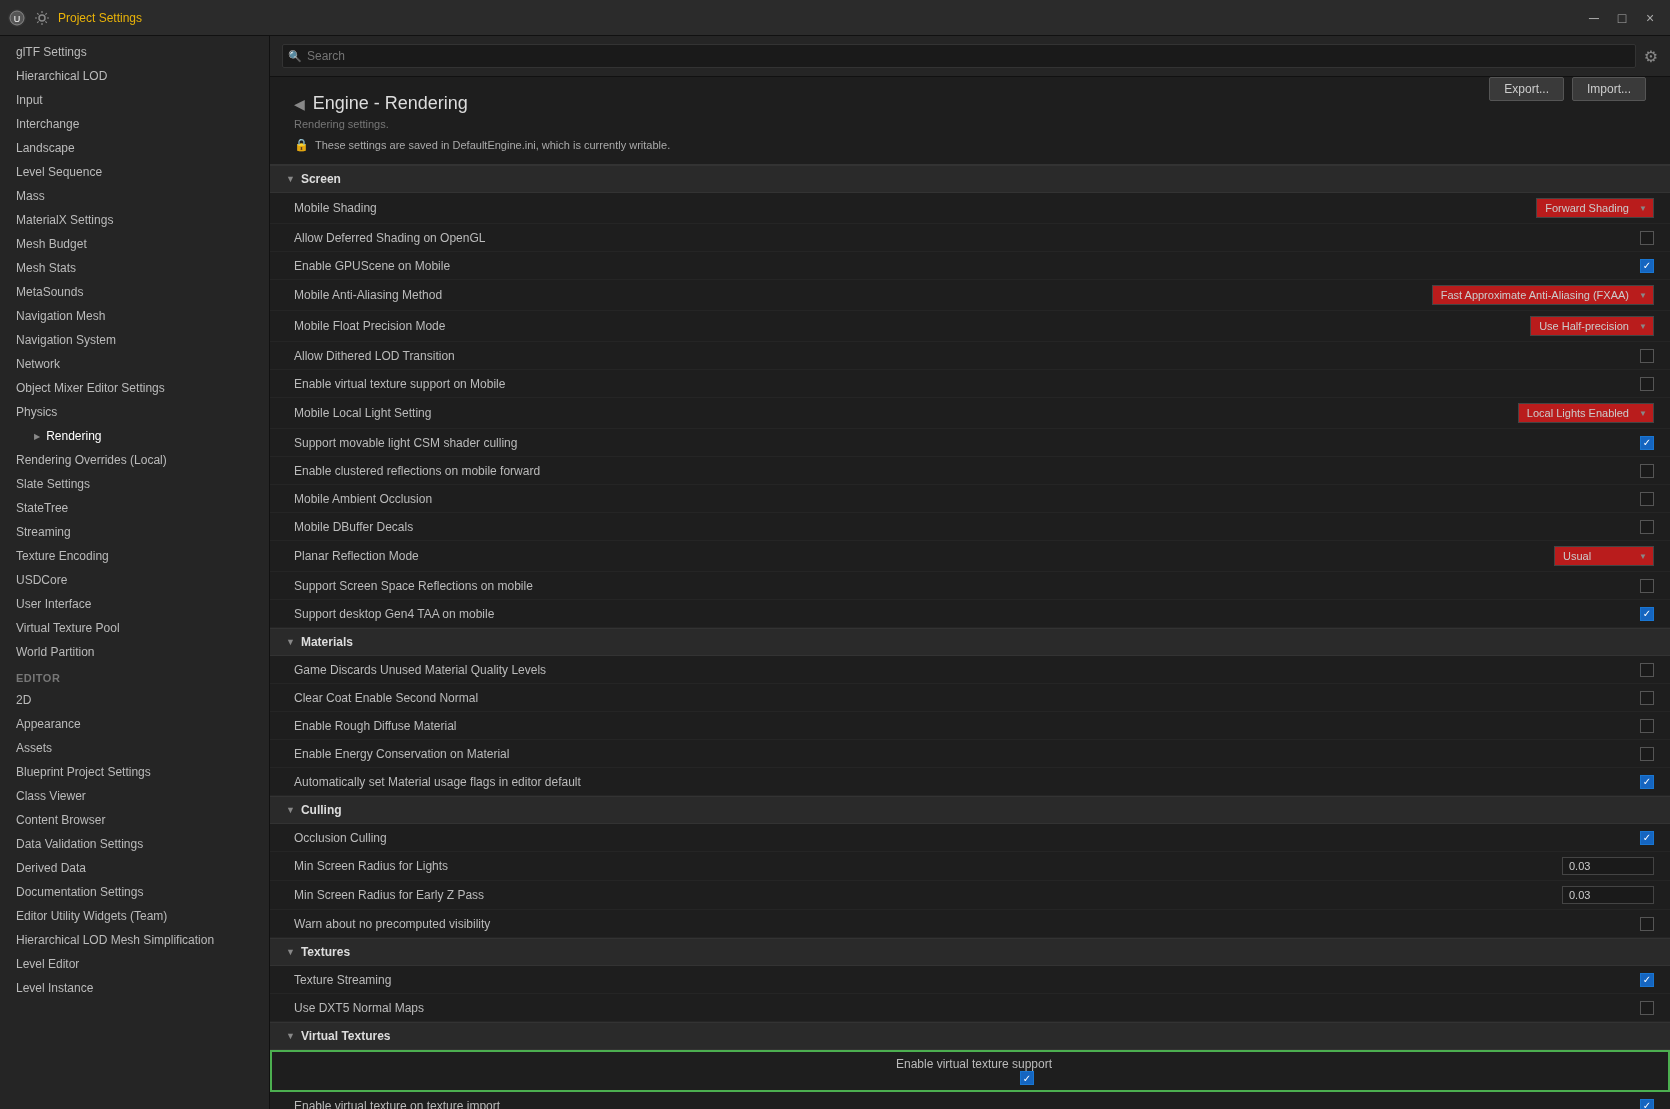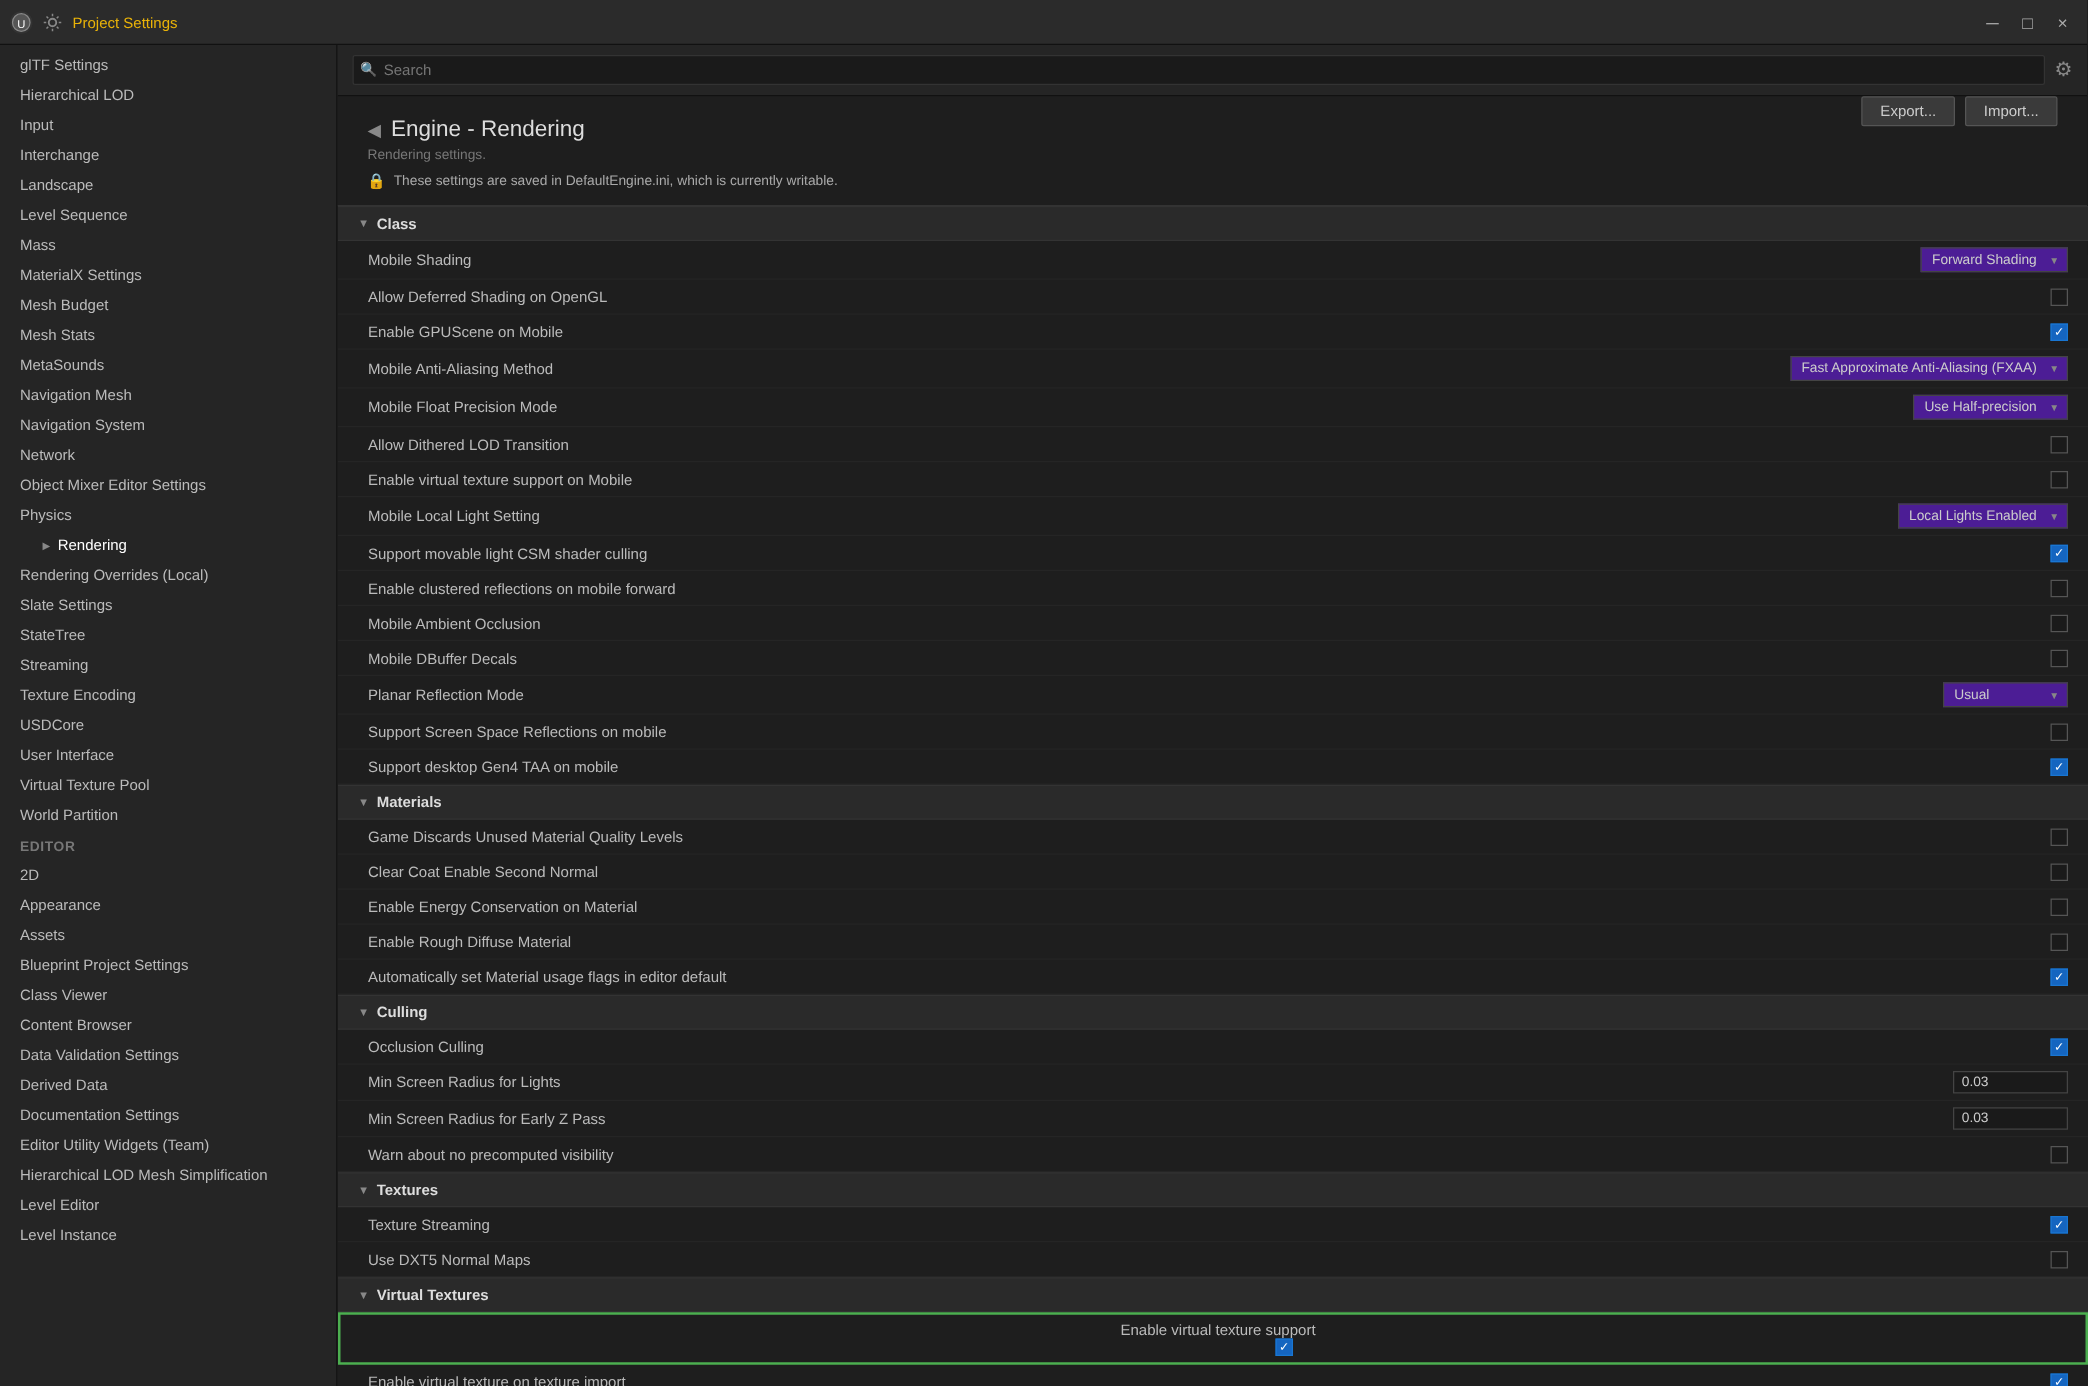--- a/index.html
+++ b/index.html
@@ -432,7 +432,7 @@
 
       <div class="section-header">
         <span class="section-arrow">▼</span>
-        <span>Class</span>
+        <span>Screen</span>
       </div>
 
       <div class="setting-row">

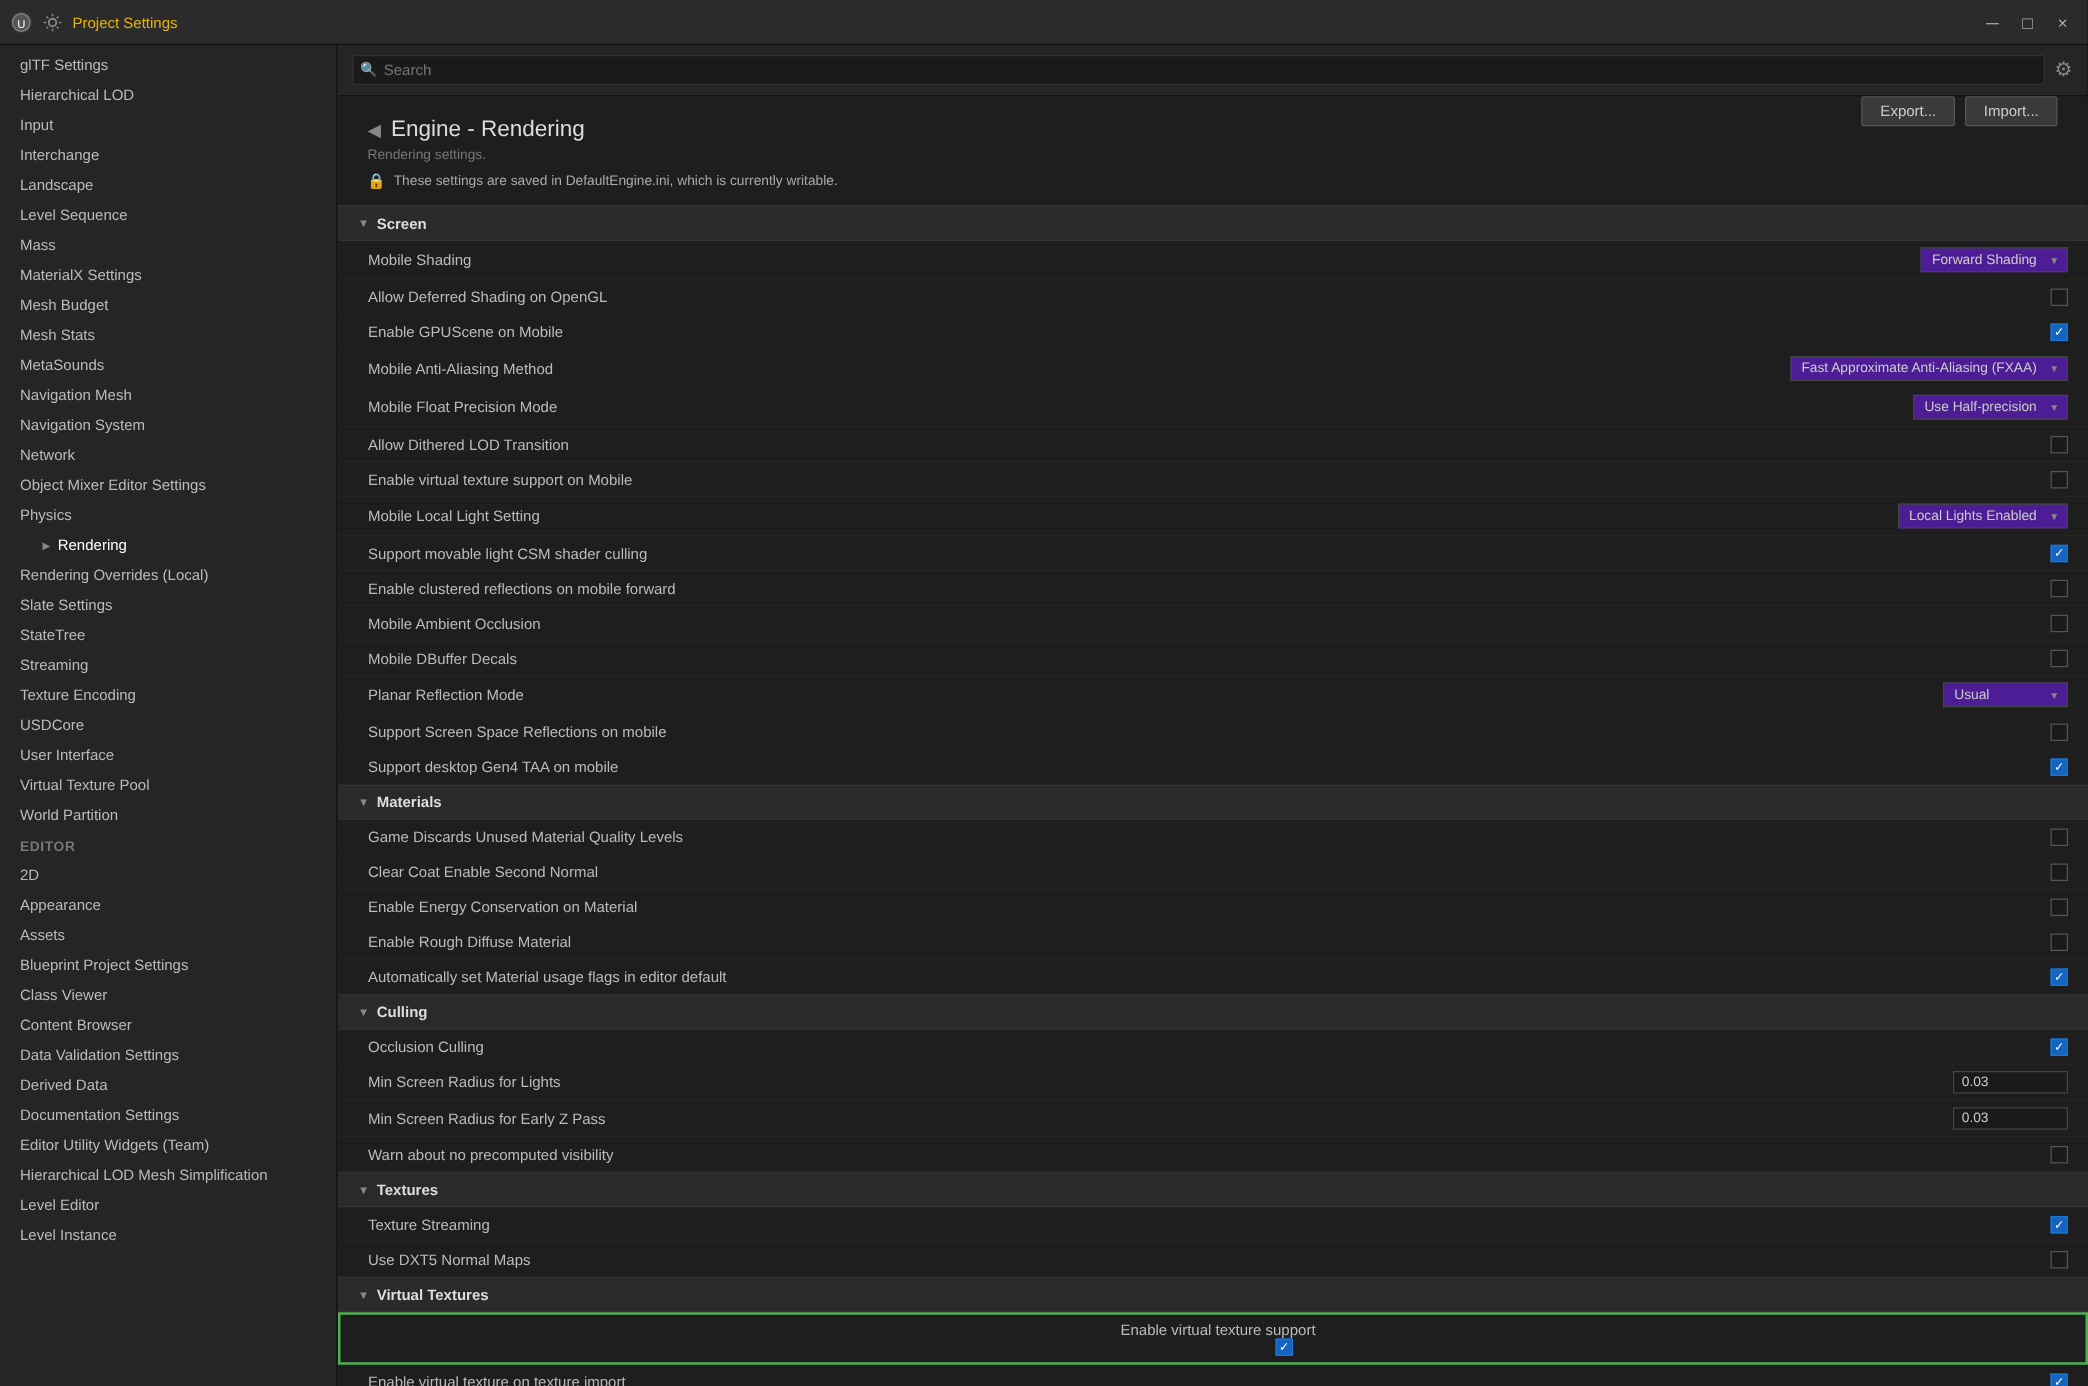--- a/index.html
+++ b/index.html
@@ -212,7 +212,7 @@
     }
     
     .dropdown {
-      background: #4c1d95;
+      background: #b91c1c;
       border: 1px solid #444;
       color: #ccc;
       padding: 3px 24px 3px 8px;

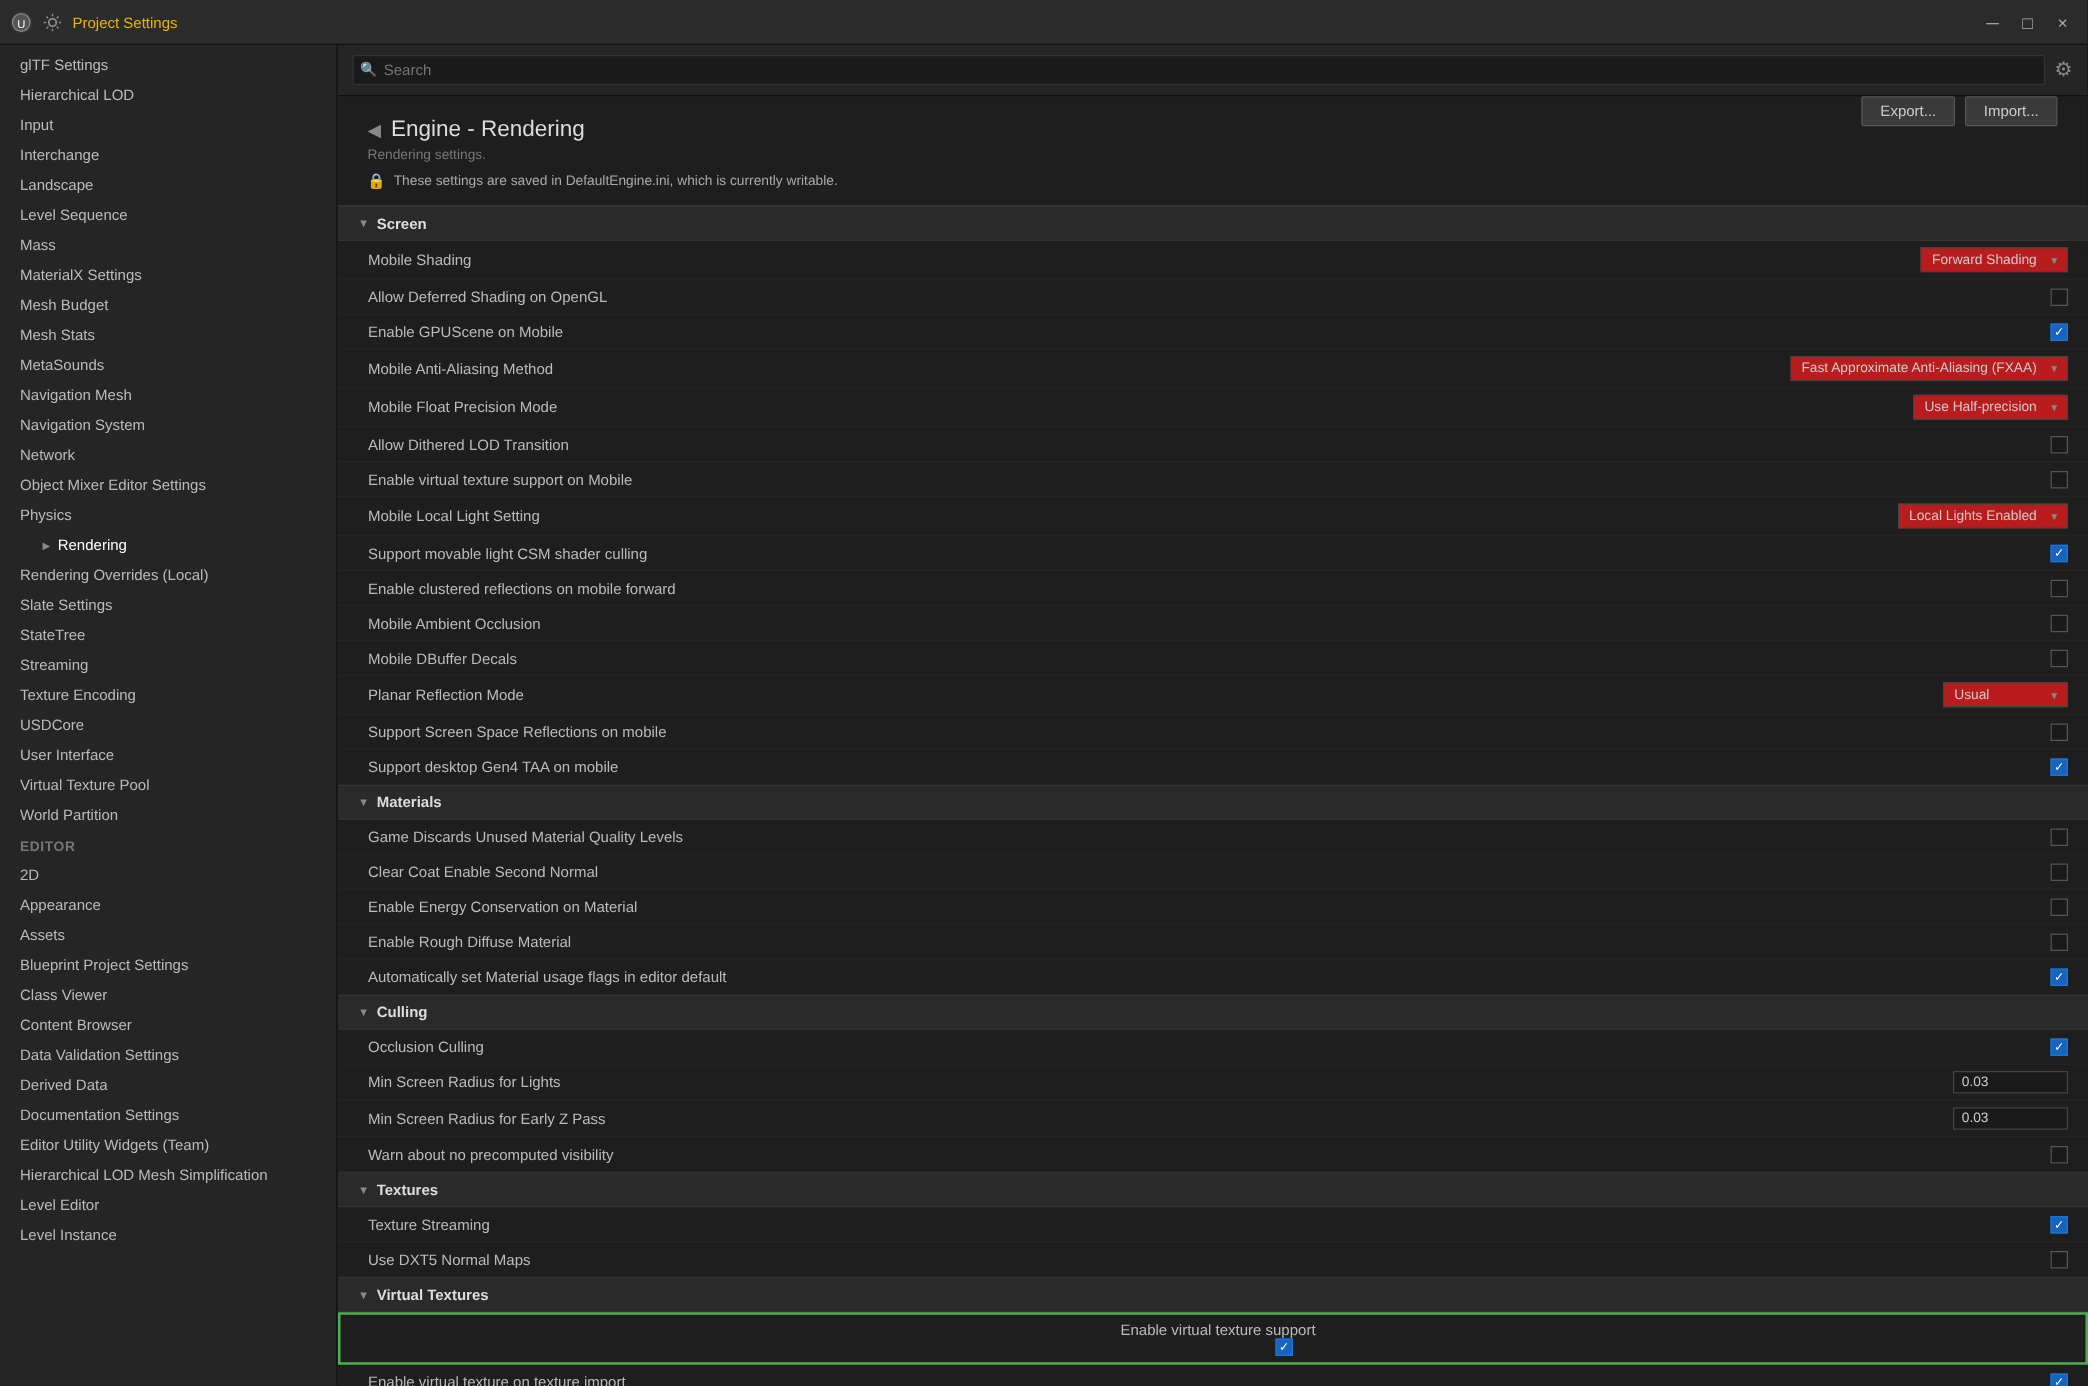--- a/index.html
+++ b/index.html
@@ -570,14 +570,14 @@
       </div>
 
       <div class="setting-row">
+        <span class="setting-label">Enable Rough Diffuse Material</span>
+        <div class="setting-control">
+          <div class="checkbox"></div>
+        </div>
+      </div>
+
+      <div class="setting-row">
         <span class="setting-label">Enable Energy Conservation on Material</span>
-        <div class="setting-control">
-          <div class="checkbox"></div>
-        </div>
-      </div>
-
-      <div class="setting-row">
-        <span class="setting-label">Enable Rough Diffuse Material</span>
         <div class="setting-control">
           <div class="checkbox"></div>
         </div>

